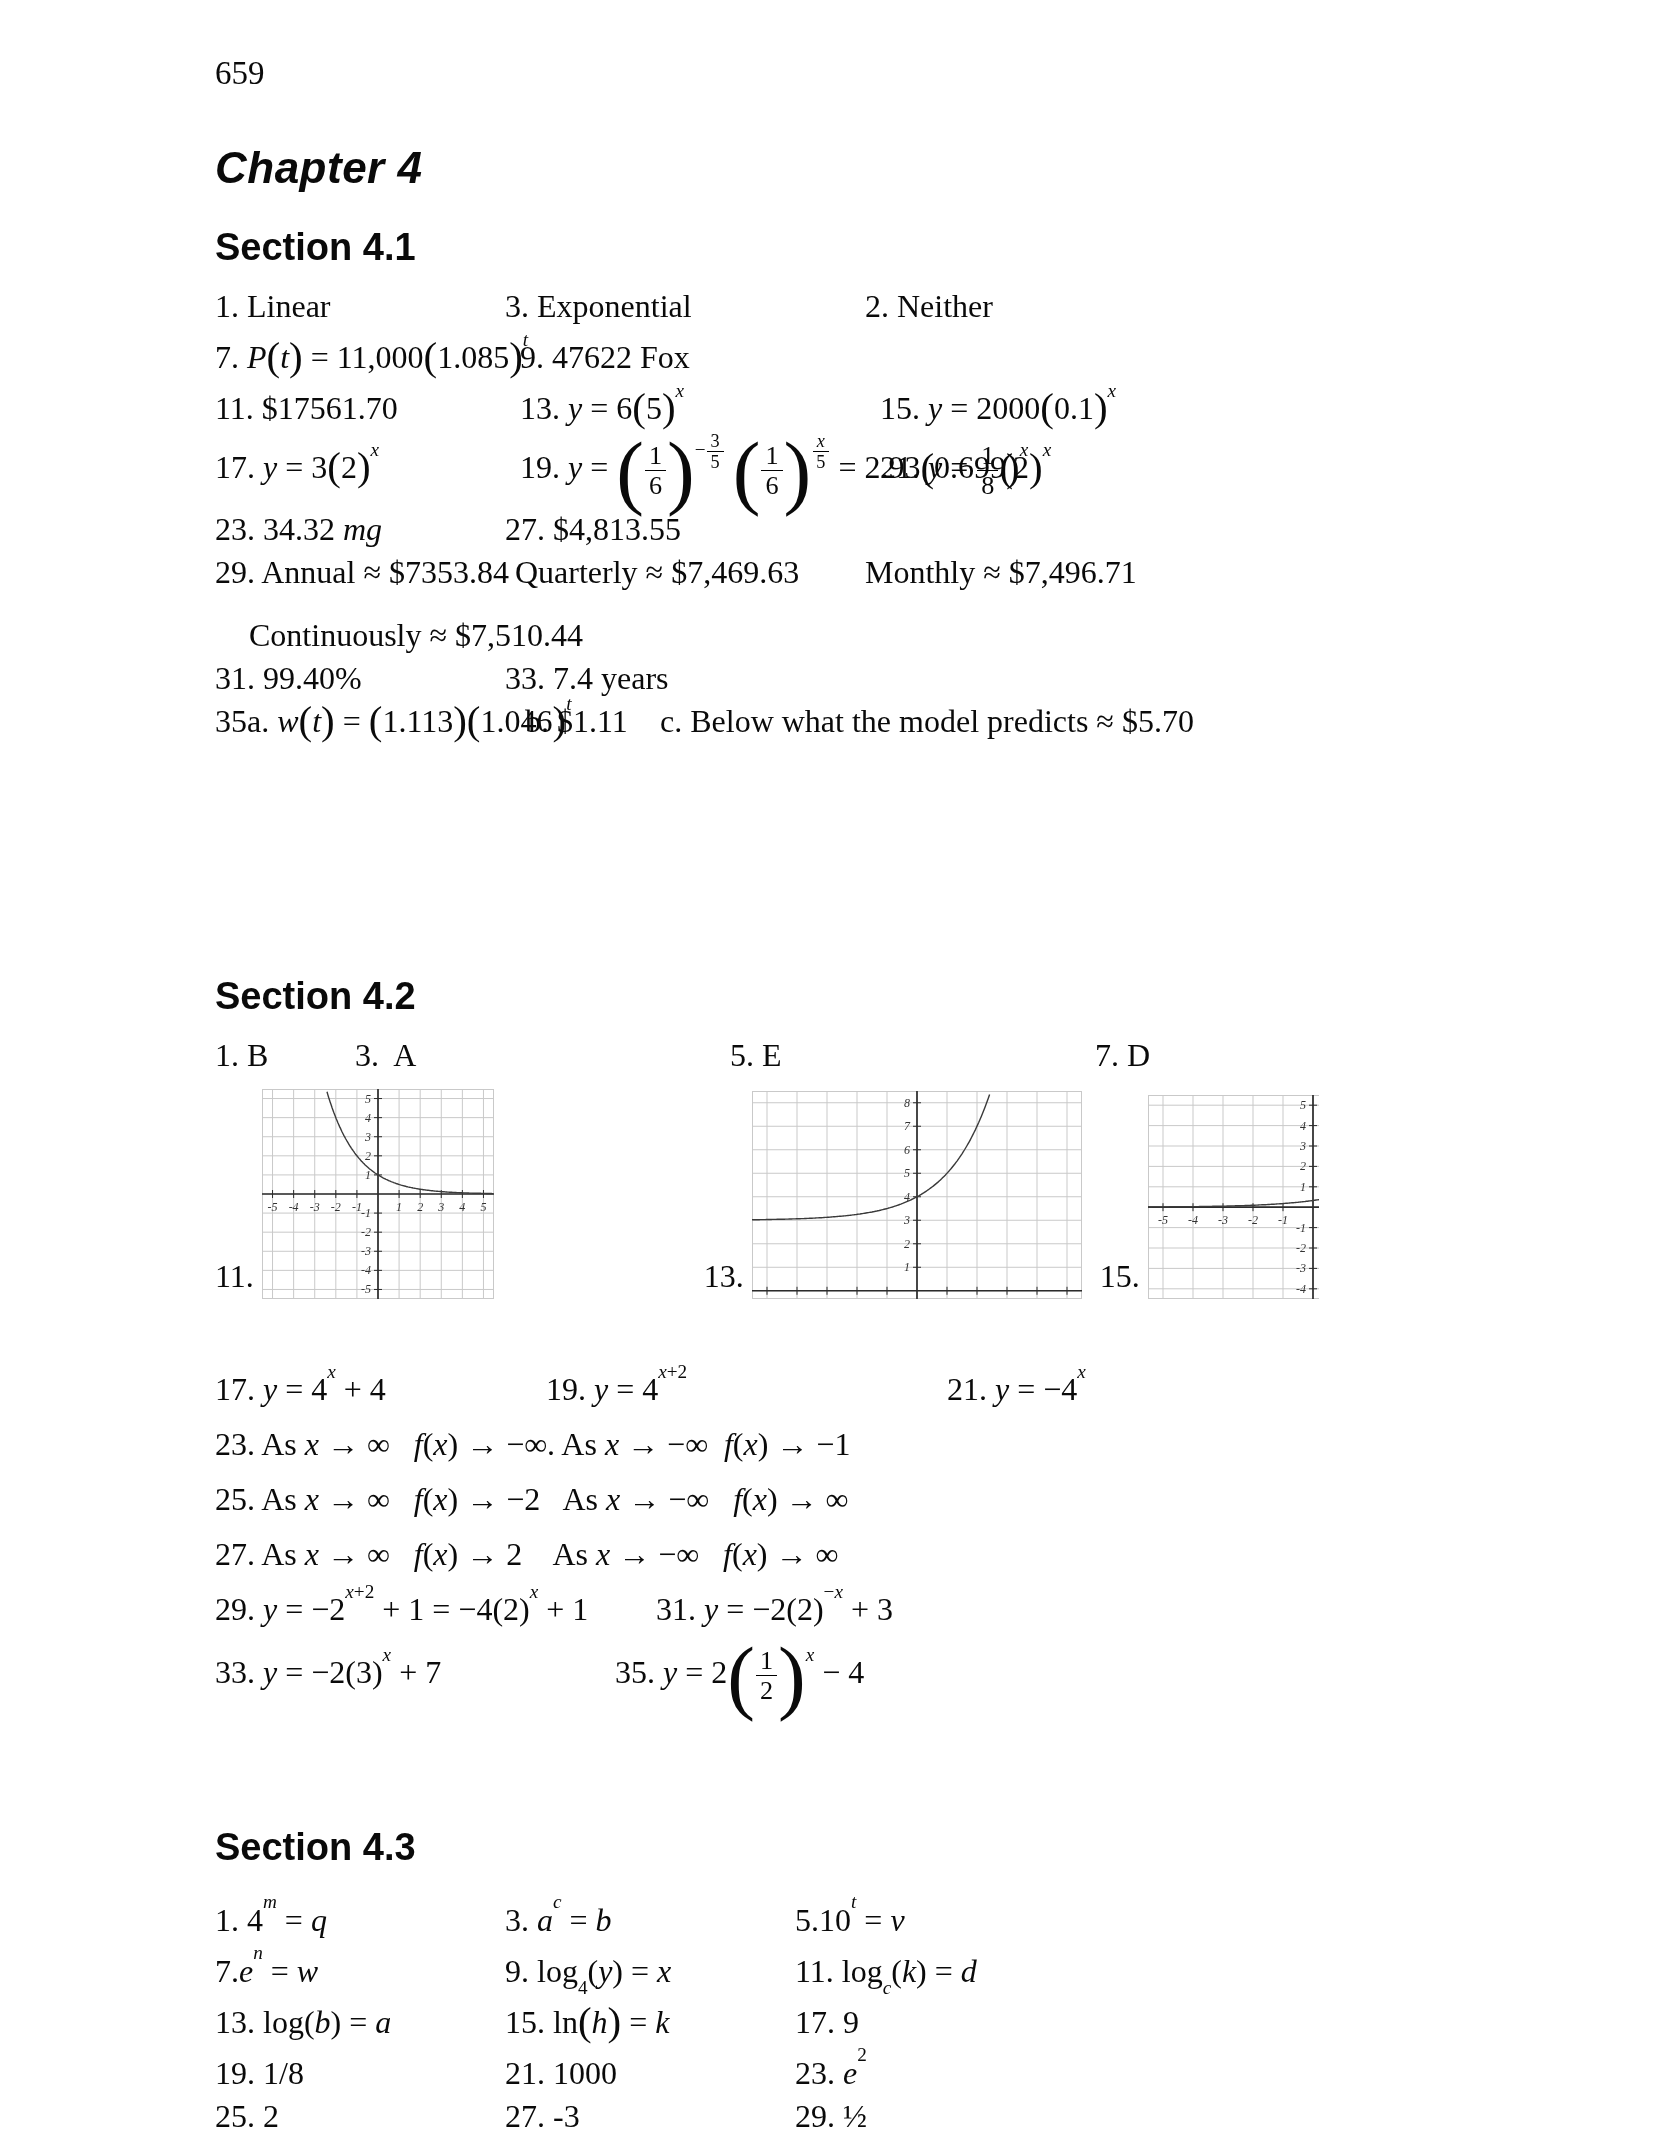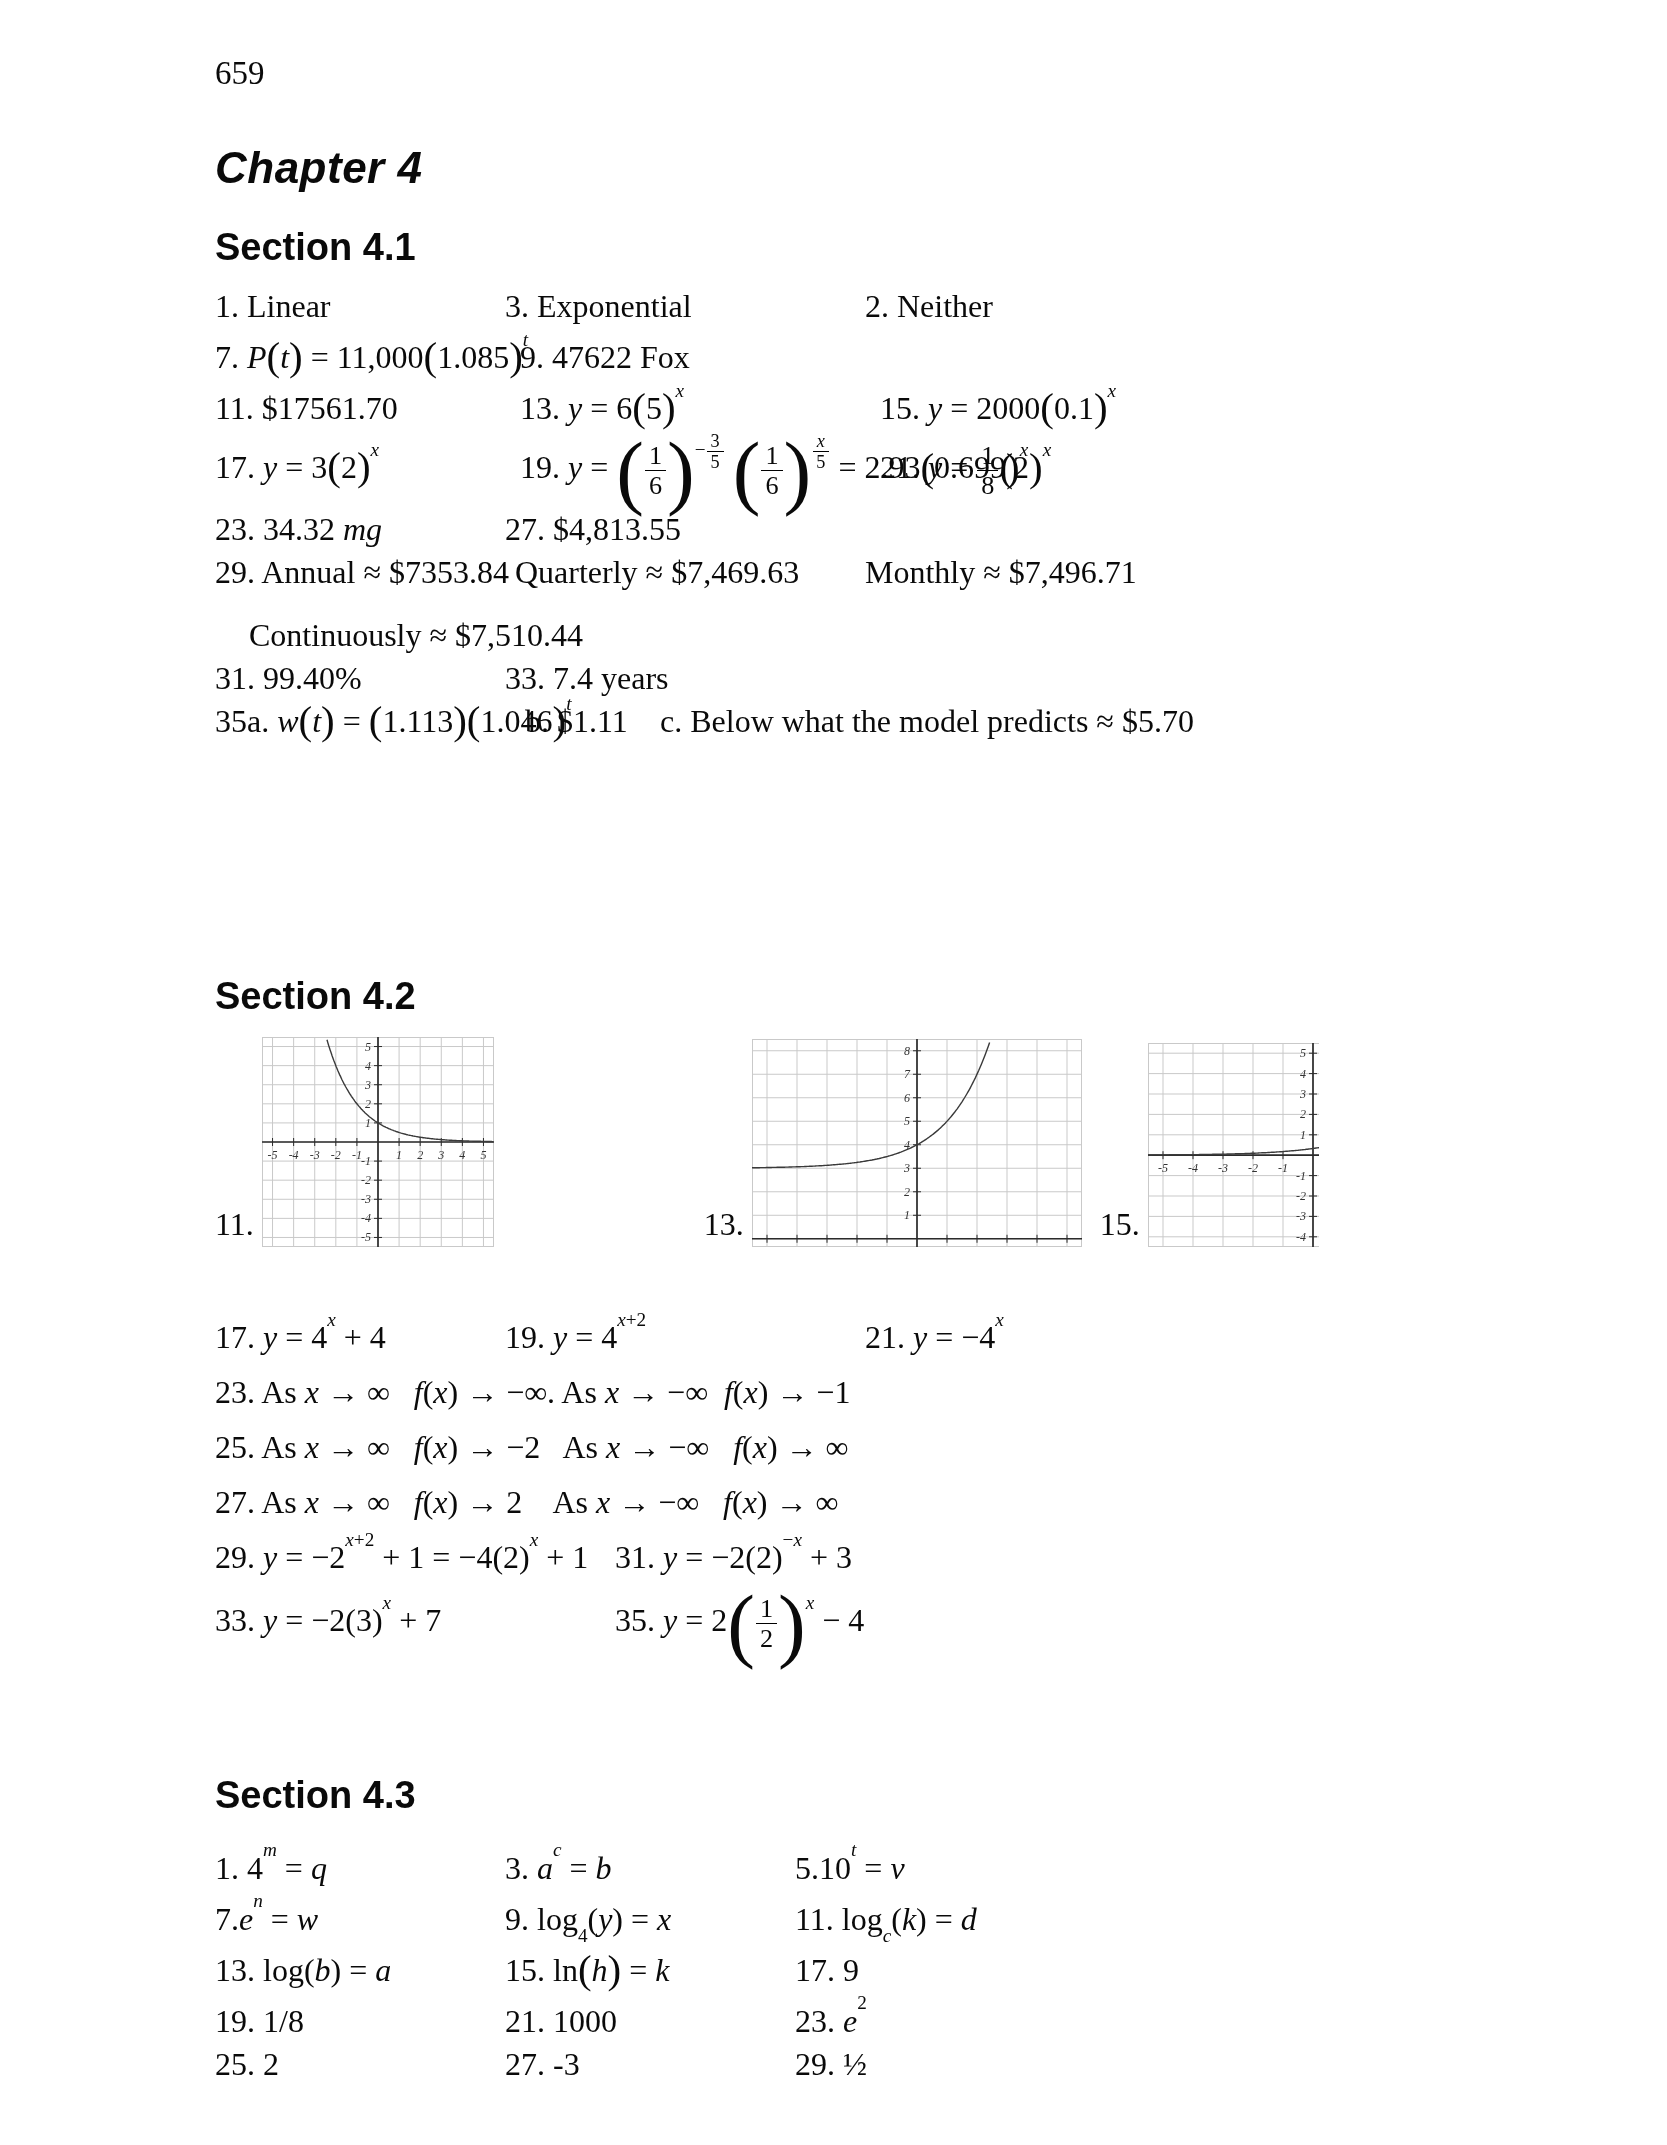--- a/index.html
+++ b/index.html
@@ -116,6 +116,13 @@
 
     <h2 class="sec s42">Section 4.2</h2>
 
+    <div class="letters">
+      <span class="L l0">1. B</span>
+      <span class="L l1">3.  A</span>
+      <span class="L l2">5. E</span>
+      <span class="L l3">7. D</span>
+      <span class="L l4">9. C</span>
+    </div>
 
     <div class="graphs">
       <div class="gblock gb1">

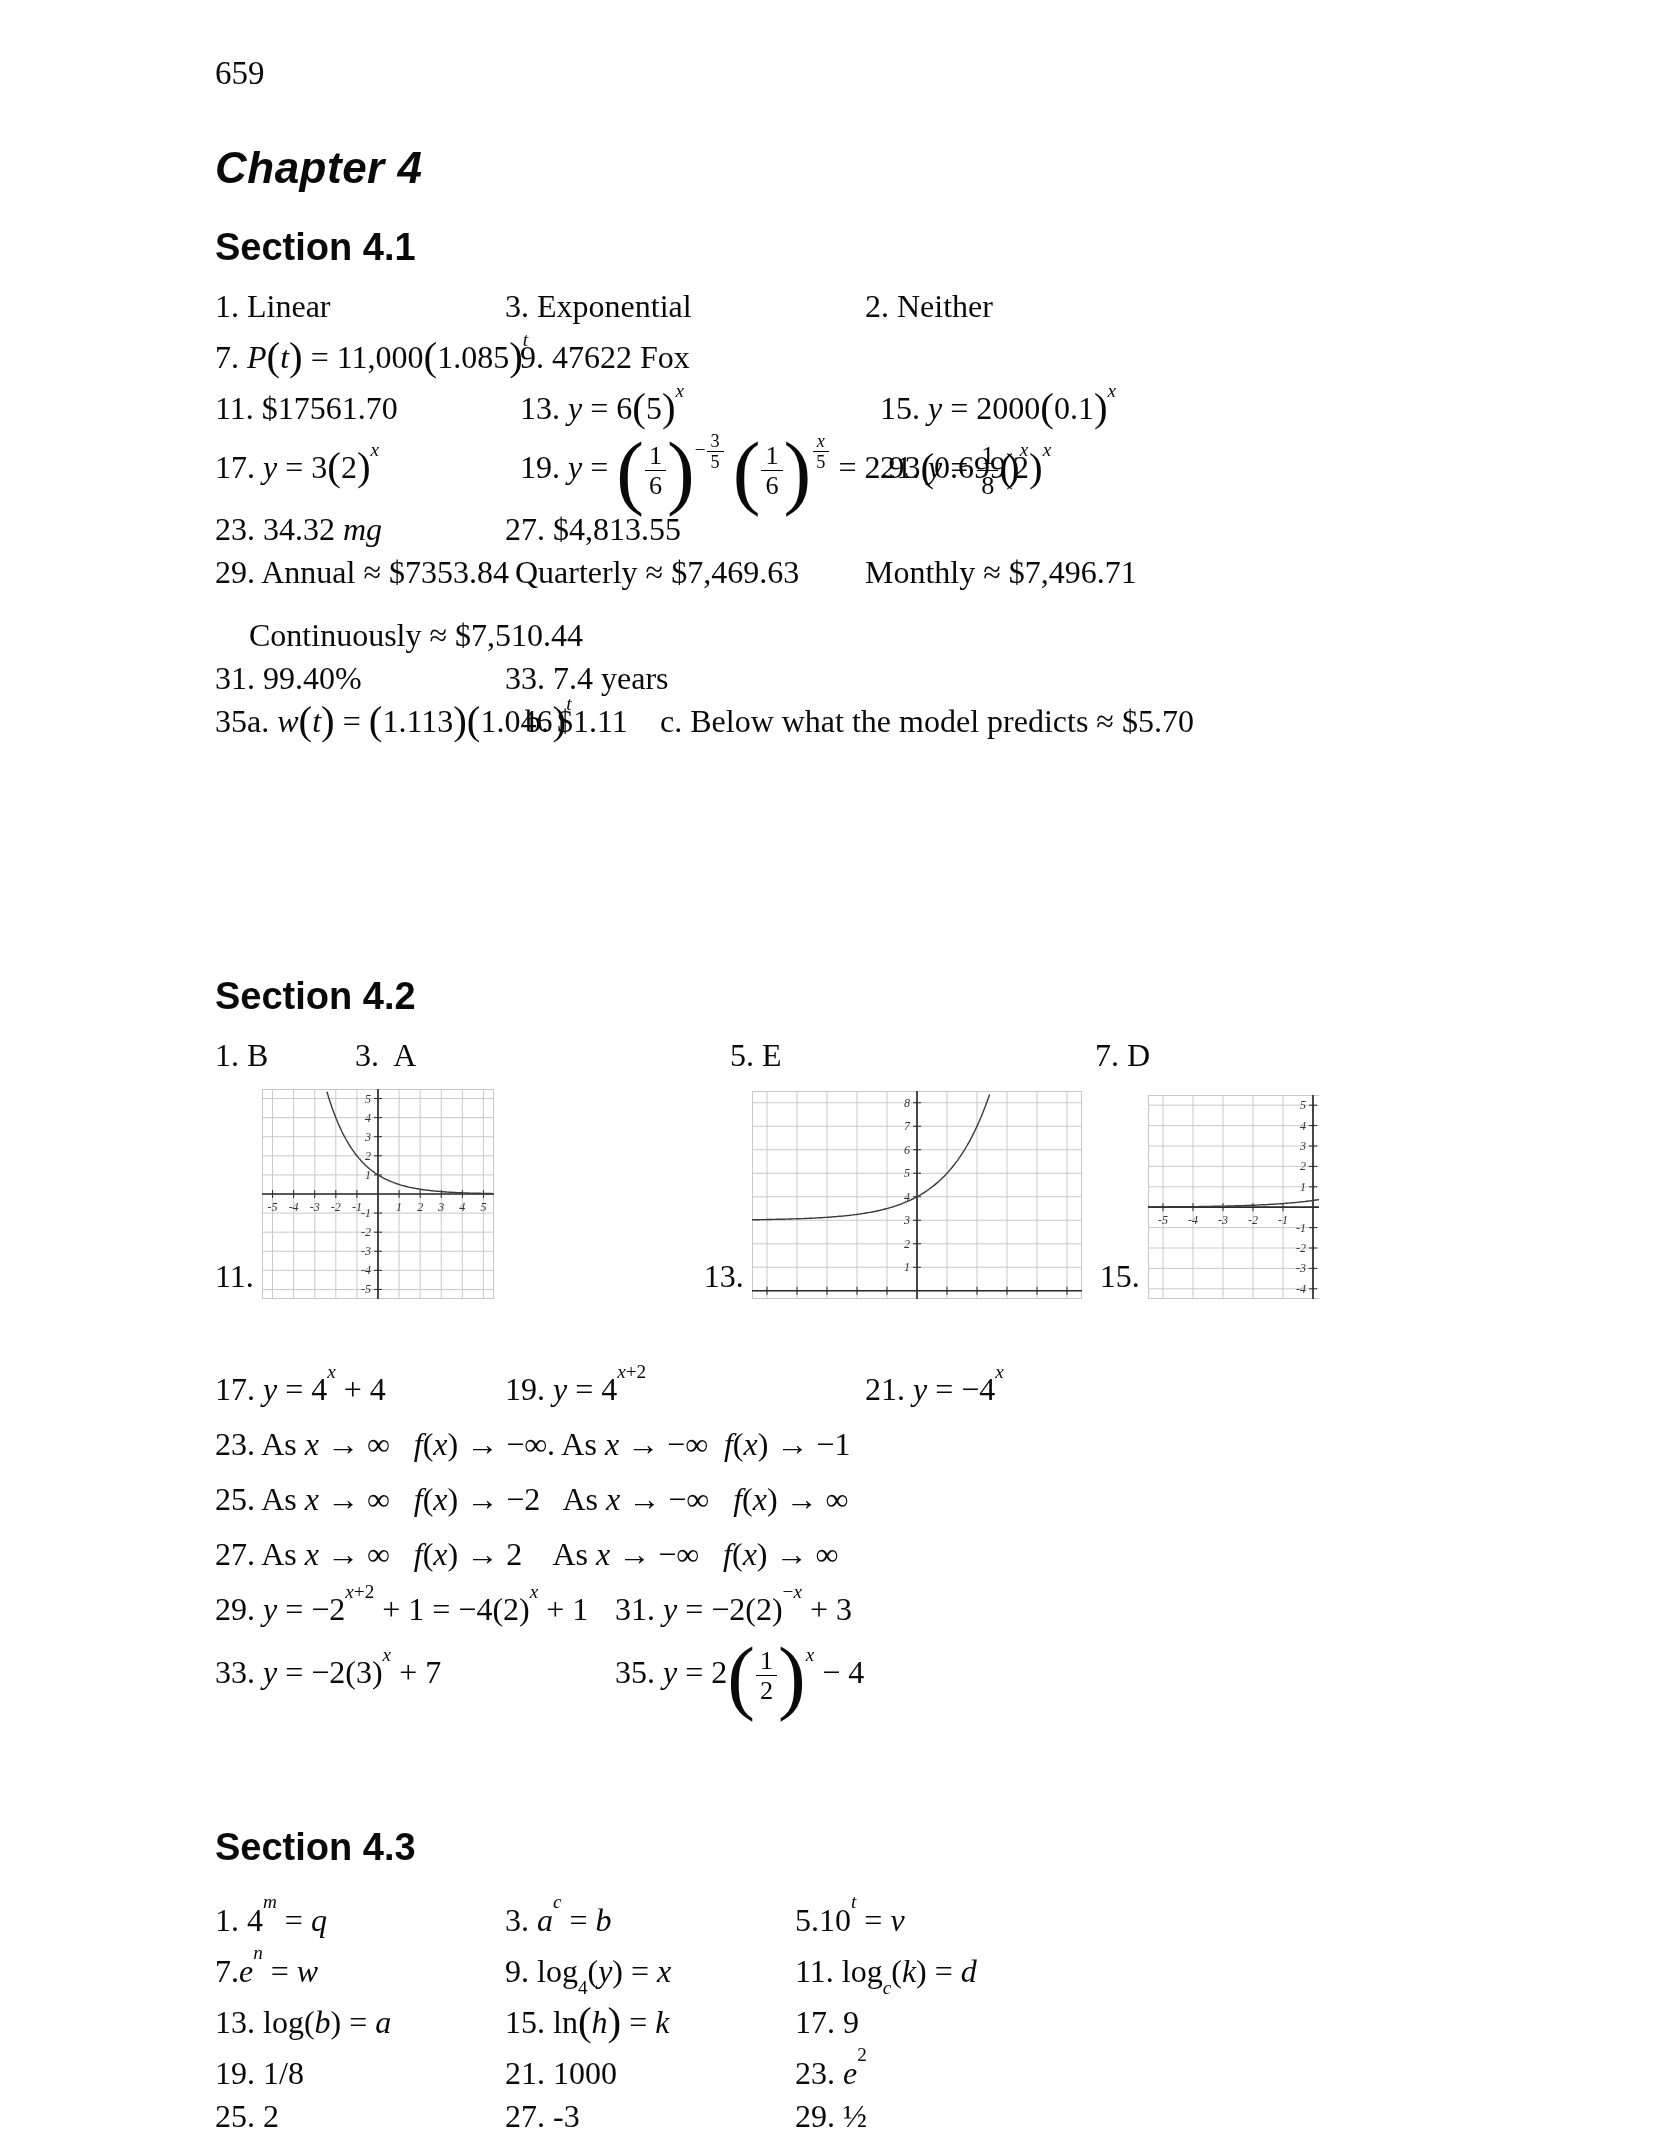--- a/index.html
+++ b/index.html
@@ -31,7 +31,7 @@
   h2.sec.s43{margin-top:120px;margin-bottom:34px;}
   .row{display:flex;align-items:baseline;margin:0 0 14px 0;}
   .row.tight{margin-bottom:6px;}
-  .row.sp42{margin-bottom:18px;}
+  .row.sp42{margin-bottom:18px;gap:41px;}
   .row.tallrow{margin-bottom:10px;}
   .c{white-space:pre;flex-shrink:0;}
   .w135{width:135px}.w290{width:290px}.w300{width:300px}.w305{width:305px}

